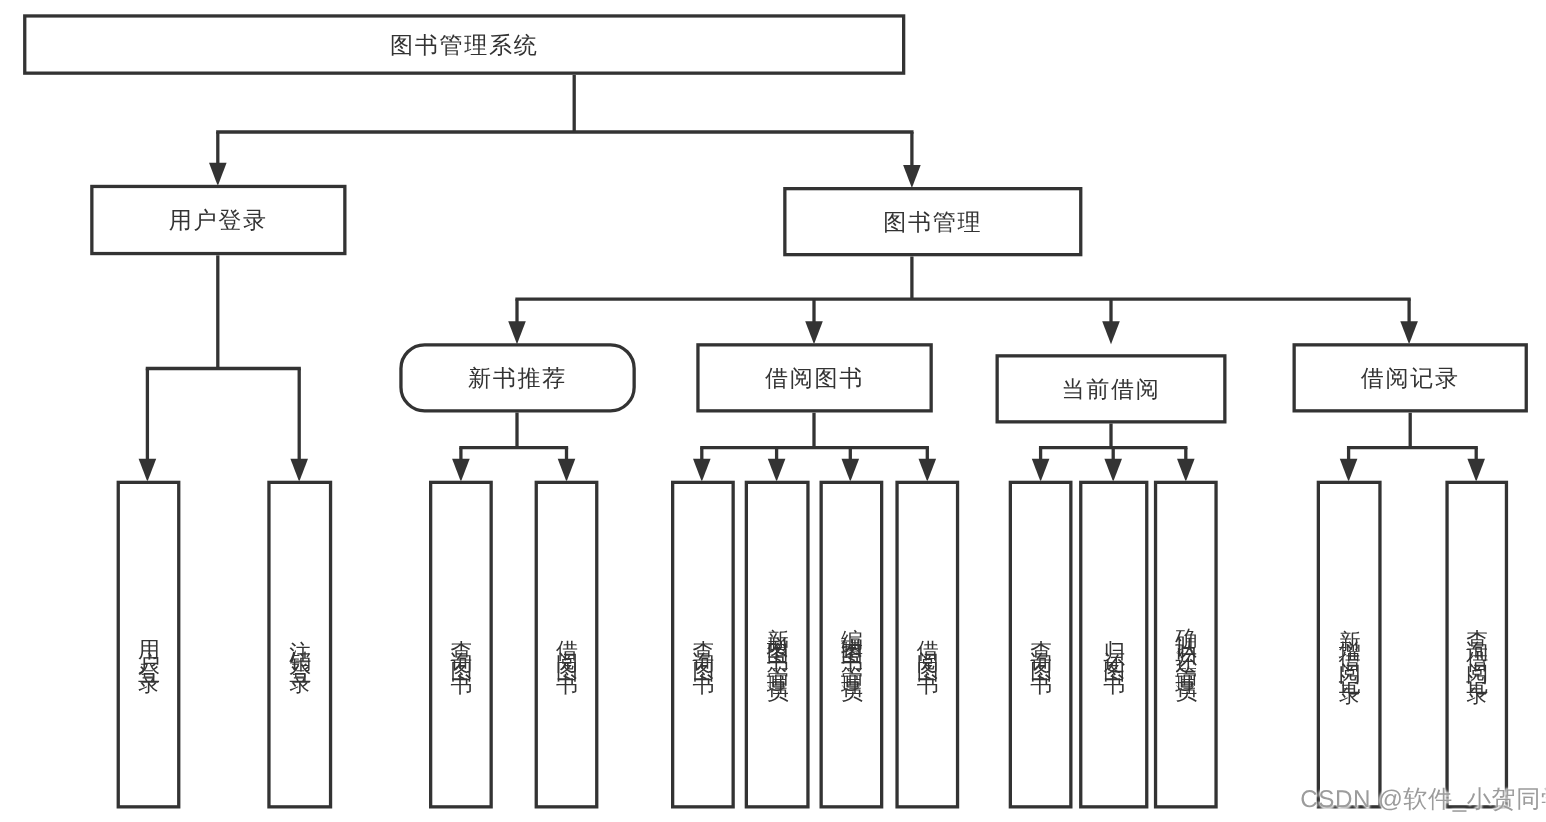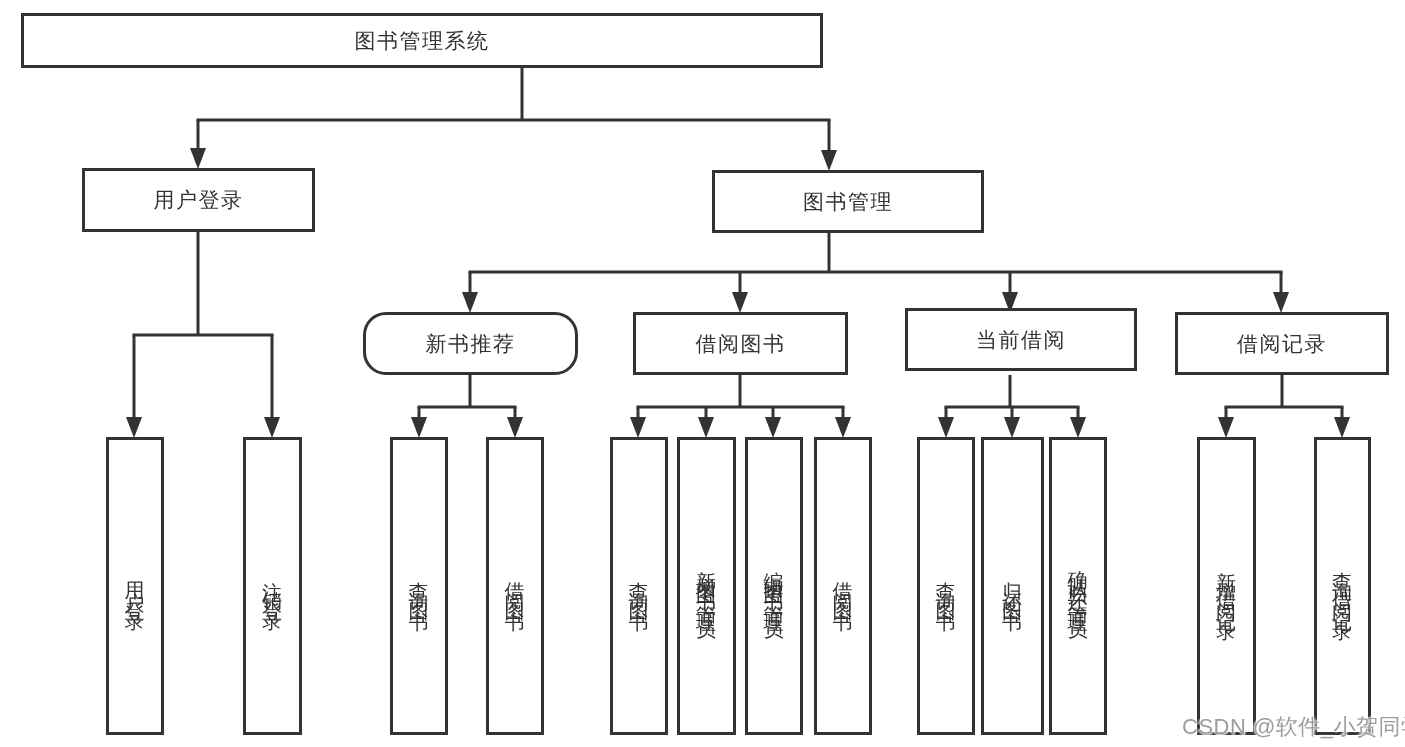--- a/index.html
+++ b/index.html
@@ -145,7 +145,7 @@
   <div class="node h-node" style="left:633px; top:312px; width:215px; height:63px;">
     <span class="label">借阅图书</span>
   </div>
-  <div class="node h-node" style="left:905px; top:308px; width:232px; height:63px;">
+  <div class="node h-node" style="left:905px; top:322px; width:210px; height:63px;">
     <span class="label">当前借阅</span>
   </div>
   <div class="node h-node" style="left:1175px; top:312px; width:214px; height:63px;font-family:Liberation Serif, serif;">

